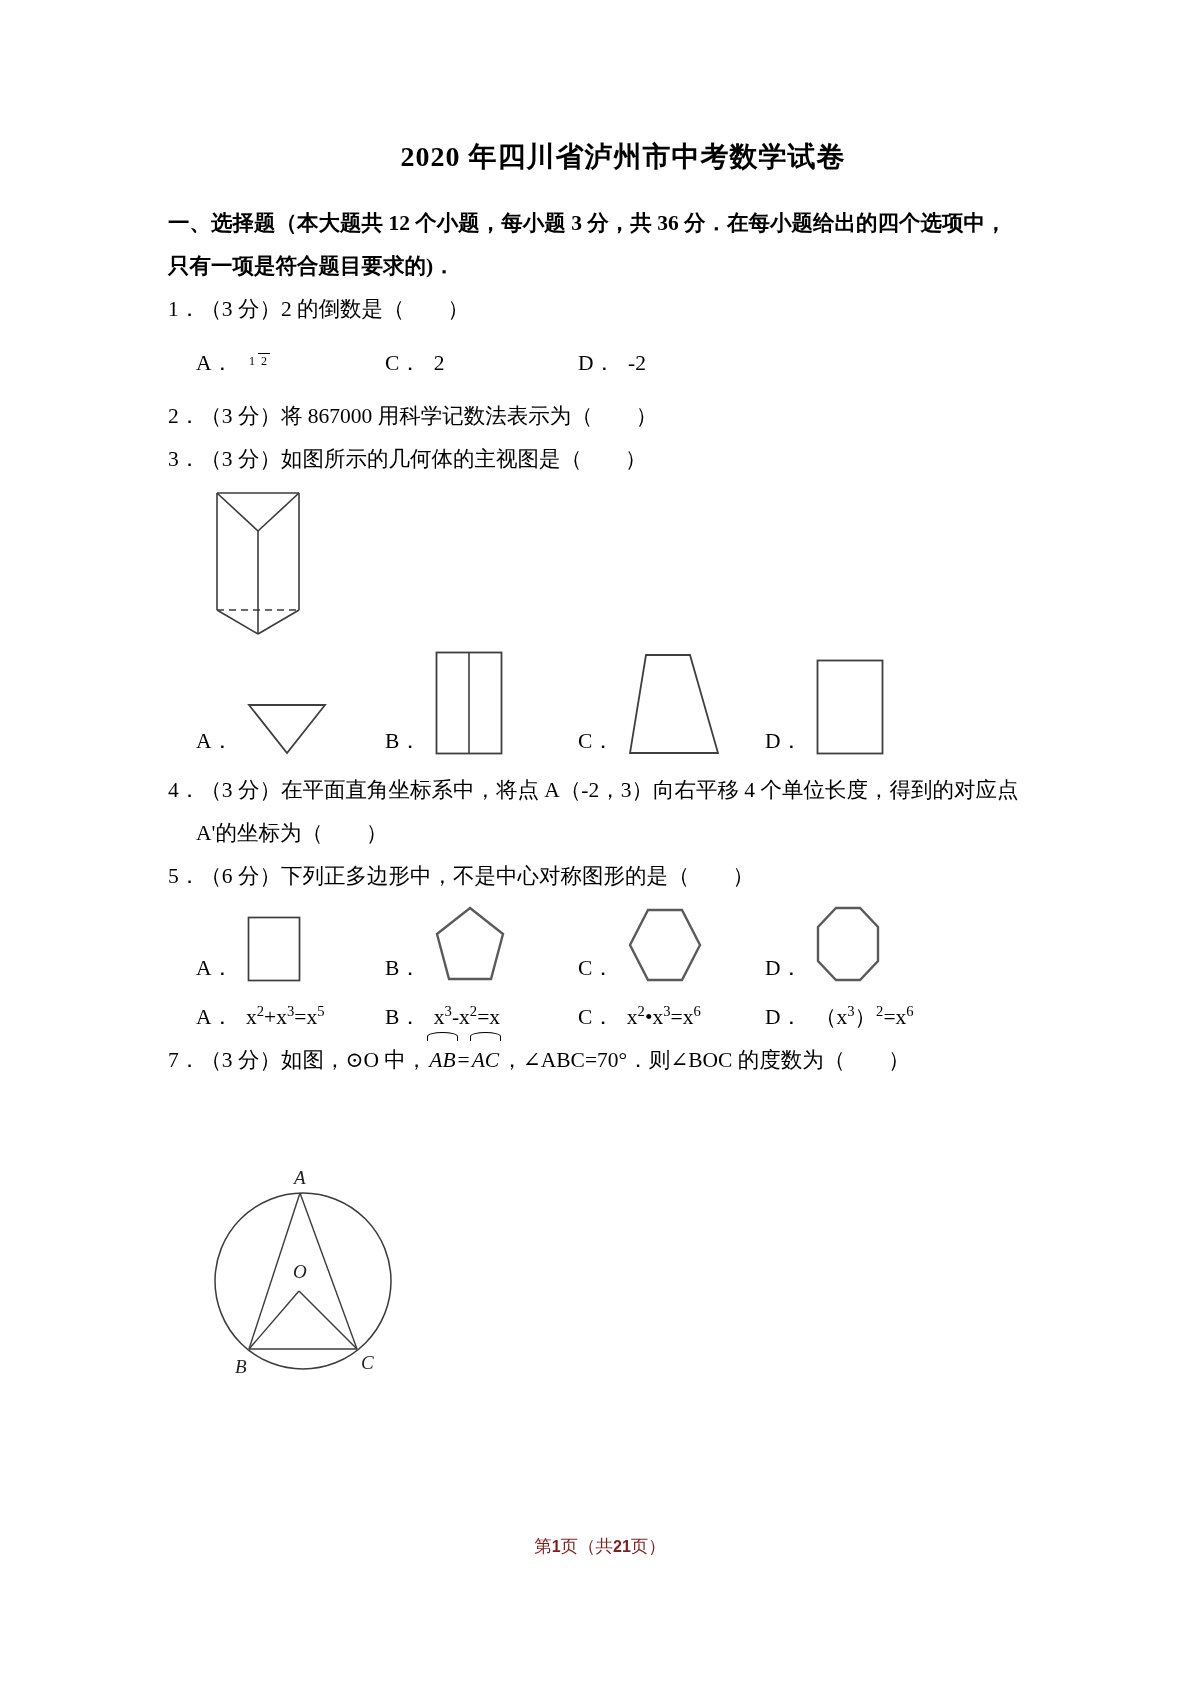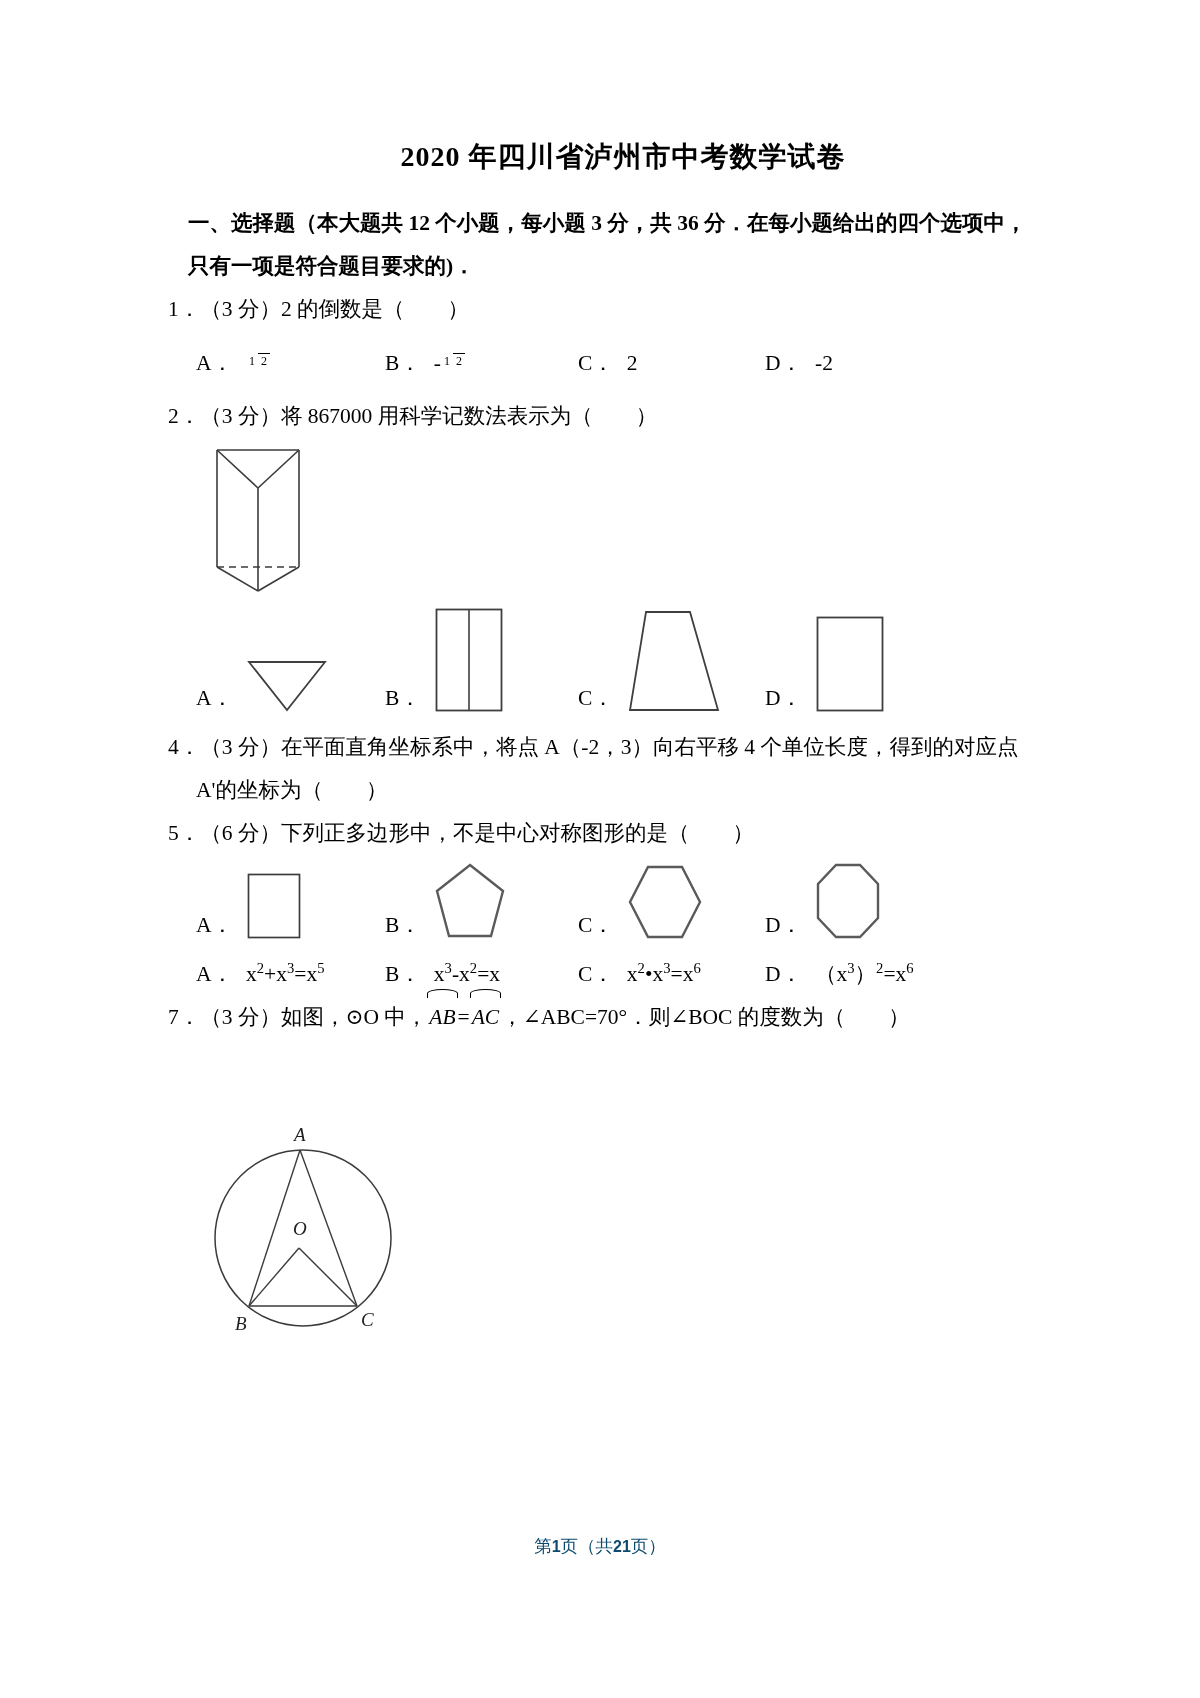--- a/index.html
+++ b/index.html
@@ -11,7 +11,7 @@
   .content { position:absolute; left:168px; top:138px; width:910px; }
   .title { font-size:28px; font-weight:700; text-align:center; margin:0 0 26px 0; letter-spacing:1px; }
   .line { font-size:21.5px; line-height:43px; }
-  .bold { font-weight:700;margin-left:20px; }
+  .bold { font-weight:700; }
   .indent { padding-left:28px; }
 
   .opts-row {

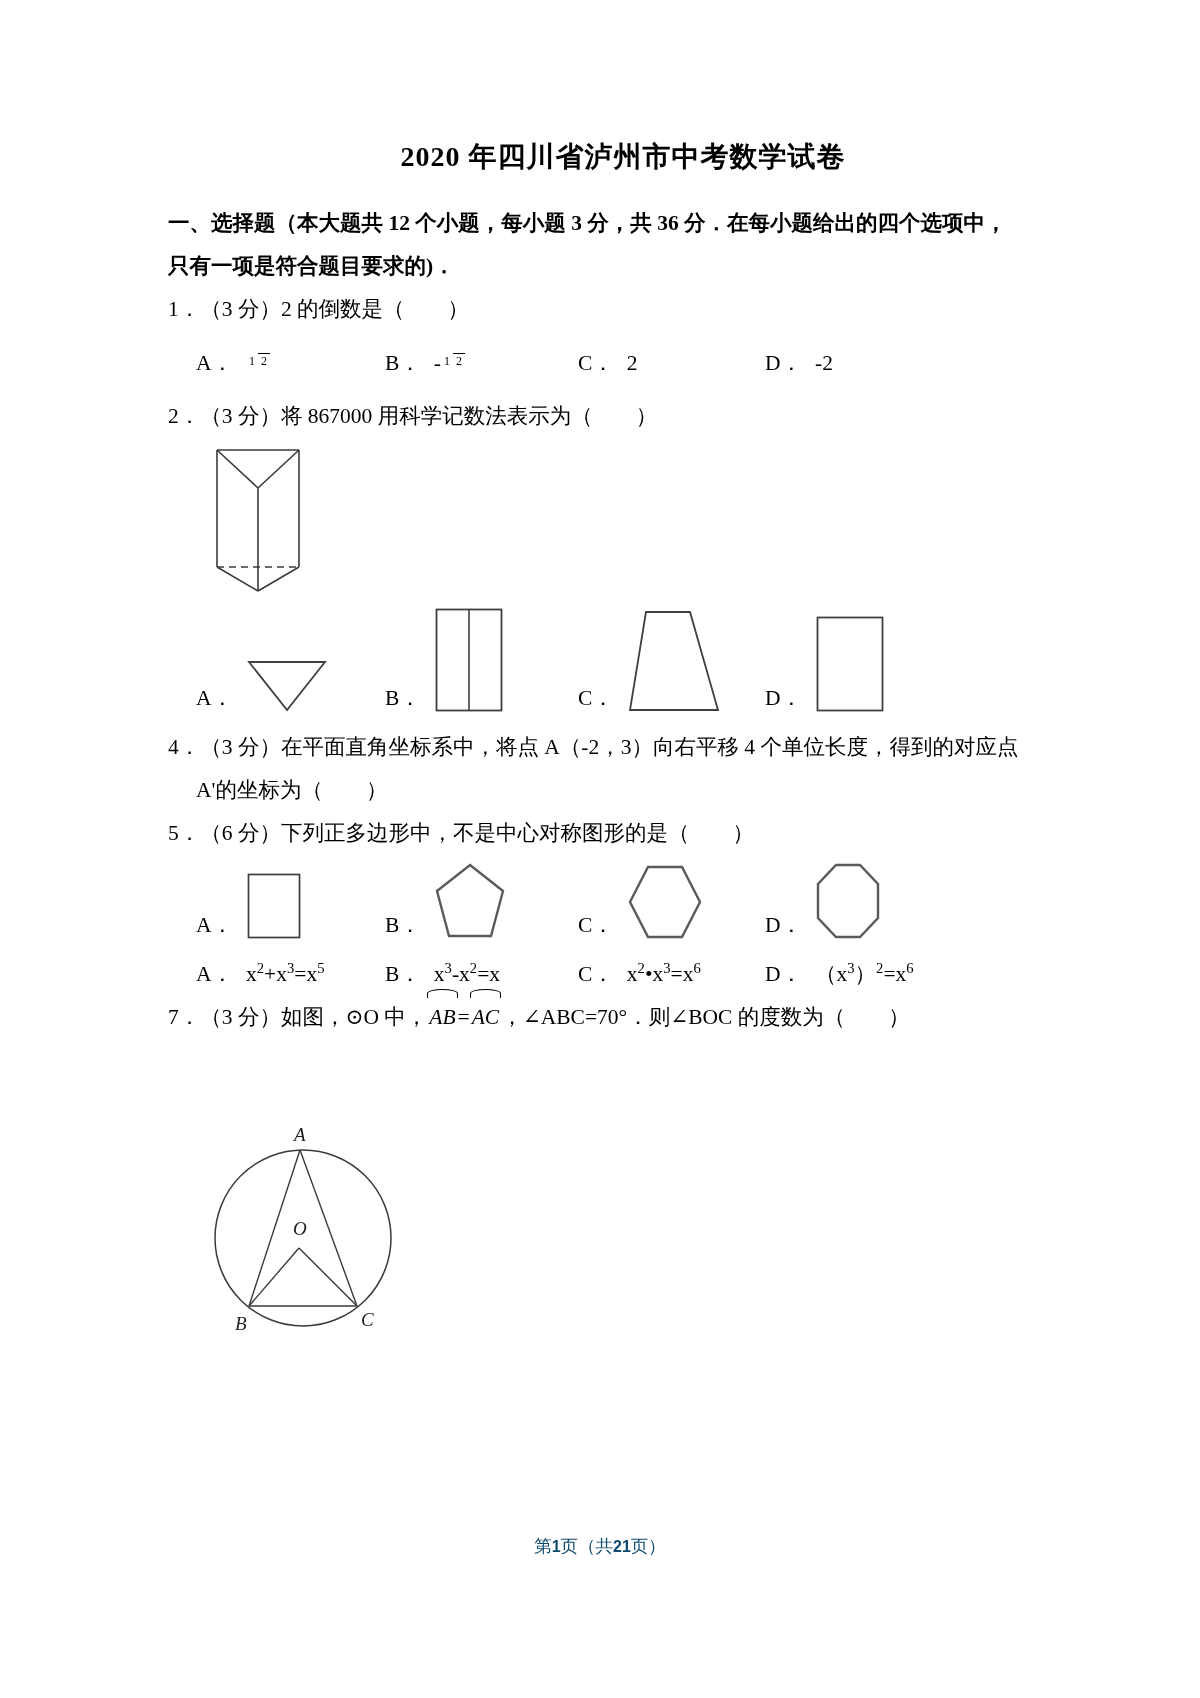--- a/index.html
+++ b/index.html
@@ -70,9 +70,6 @@
     <div class="opts-row opts-fracrow">
       <div class="opt">
         <span class="opt-label">A．</span><span class="frac"><span class="num">1</span><span class="den">2</span></span>
-      </div>
-      <div class="opt">
-        <span class="opt-label">B．</span><span>-</span><span class="frac"><span class="num">1</span><span class="den">2</span></span>
       </div>
       <div class="opt">
         <span class="opt-label">C．</span><span>2</span>

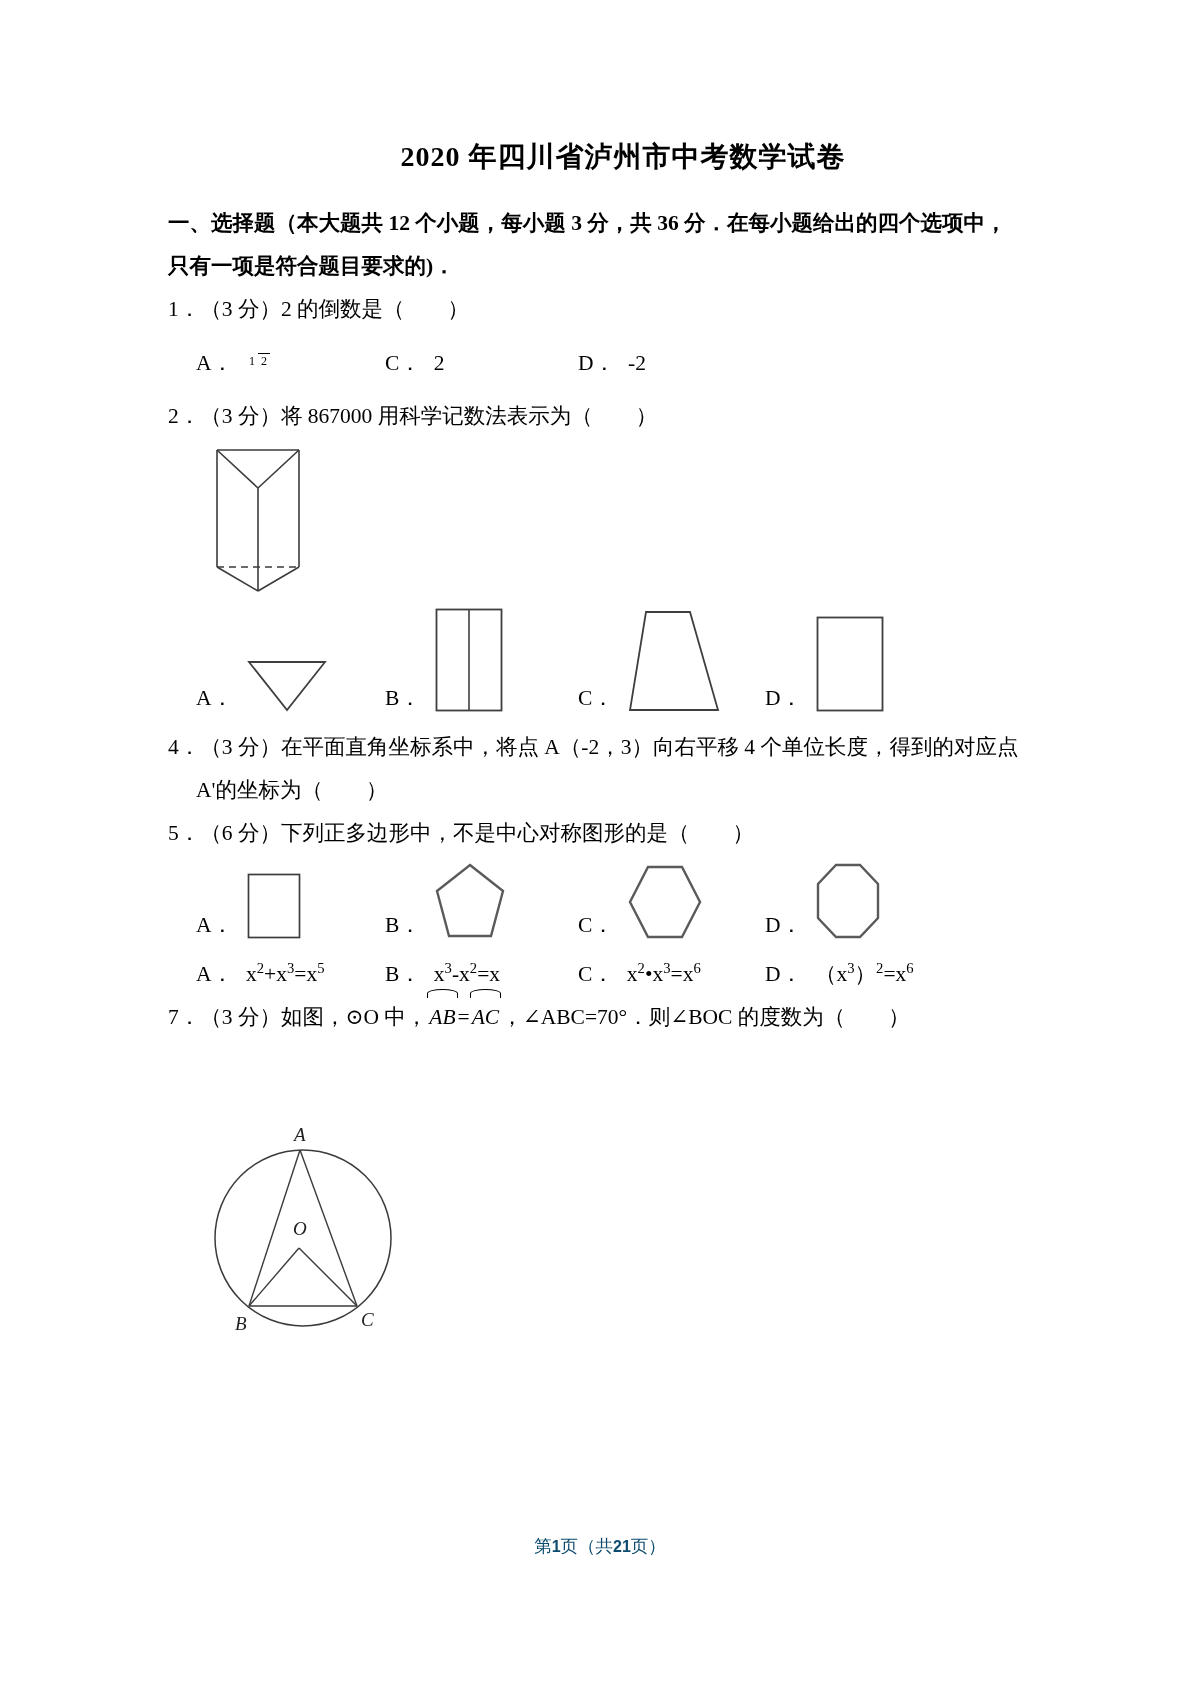--- a/index.html
+++ b/index.html
@@ -81,6 +81,7 @@
 
     <div class="line">2．（3 分）将 867000 用科学记数法表示为（　　）</div>
 
+    <div class="line">3．（3 分）如图所示的几何体的主视图是（　　）</div>
     <div class="prism-wrap shape">
       <svg width="86" height="146" viewBox="0 0 86 146">
         <g fill="none" stroke="#3b3b3b" stroke-width="1.6">

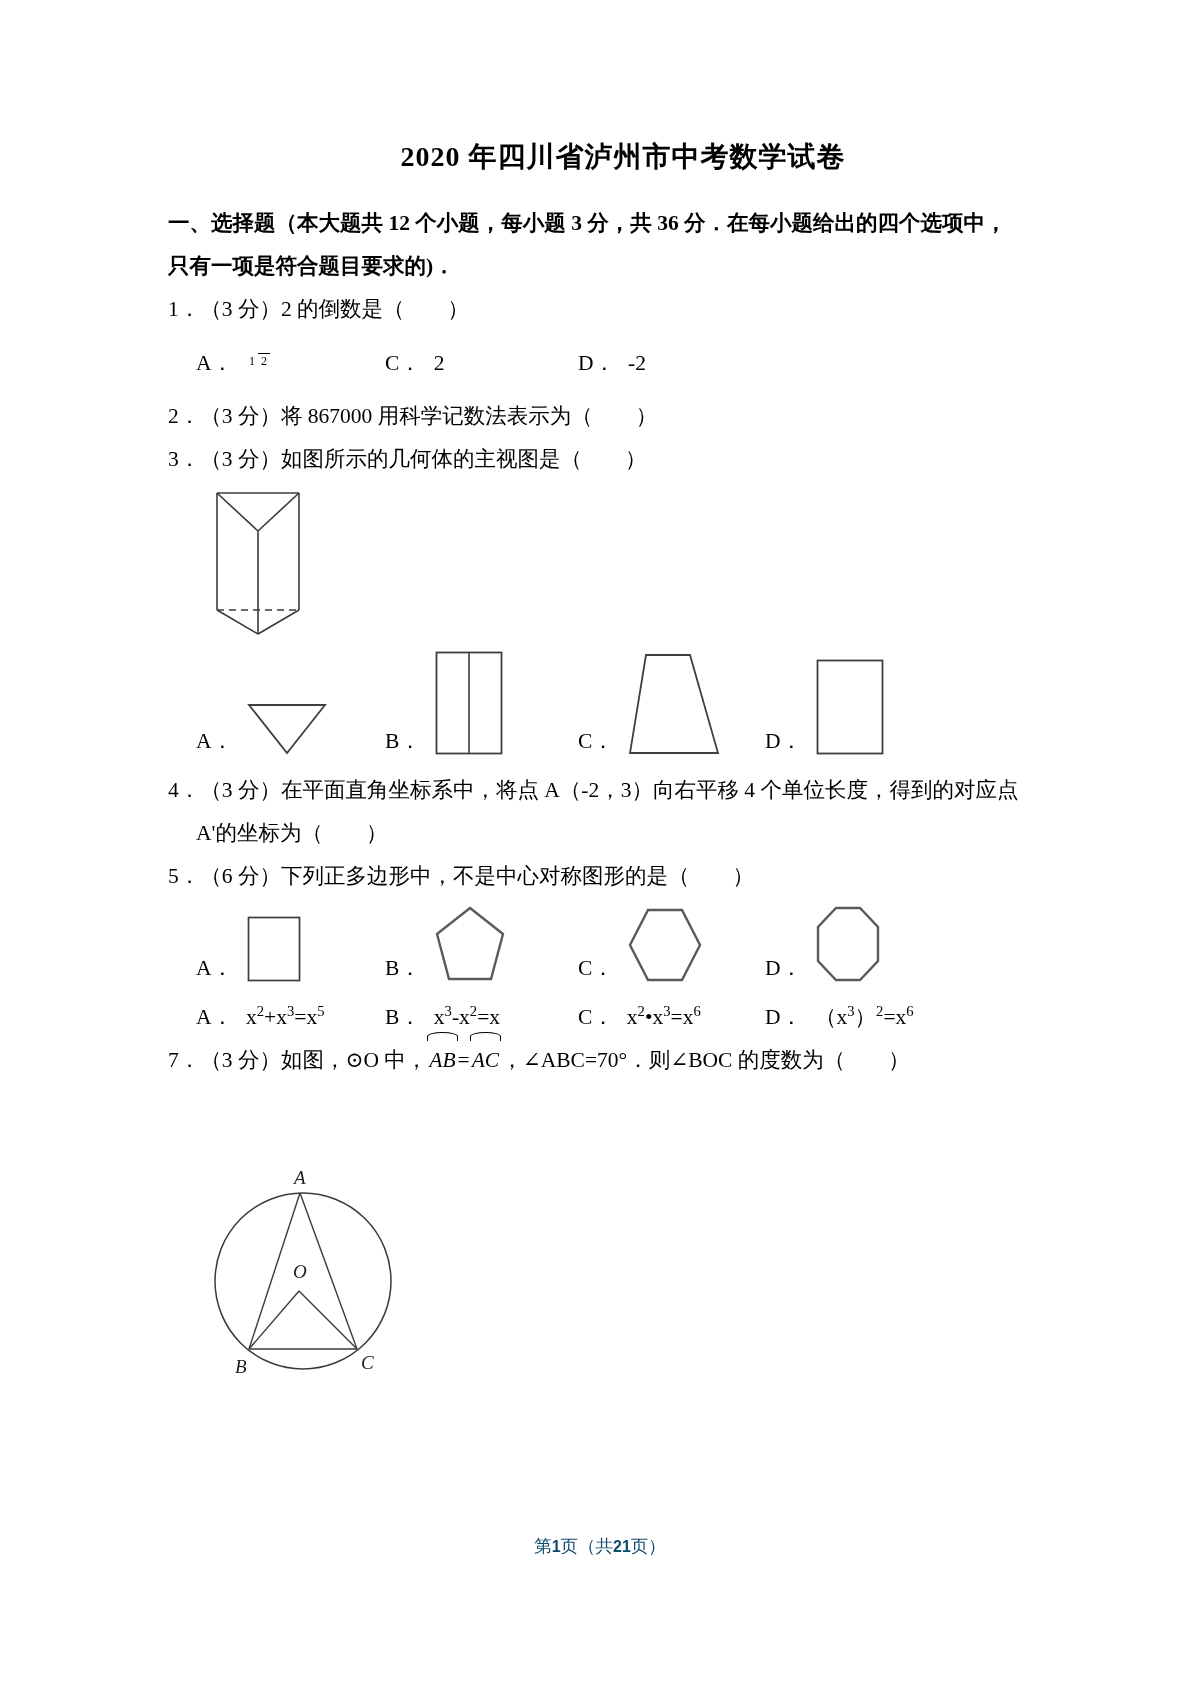--- a/index.html
+++ b/index.html
@@ -49,7 +49,7 @@
 
   .footer {
     position:absolute; top:1534px; left:0; width:1200px; text-align:center;
-    font-size:17.5px; color:#0c4a6e;
+    font-size:17.5px; color:#7f1d1d;
   }
   .footer .num { font-family:"Liberation Sans","DejaVu Sans",sans-serif; font-weight:700; font-size:16px; }
 

